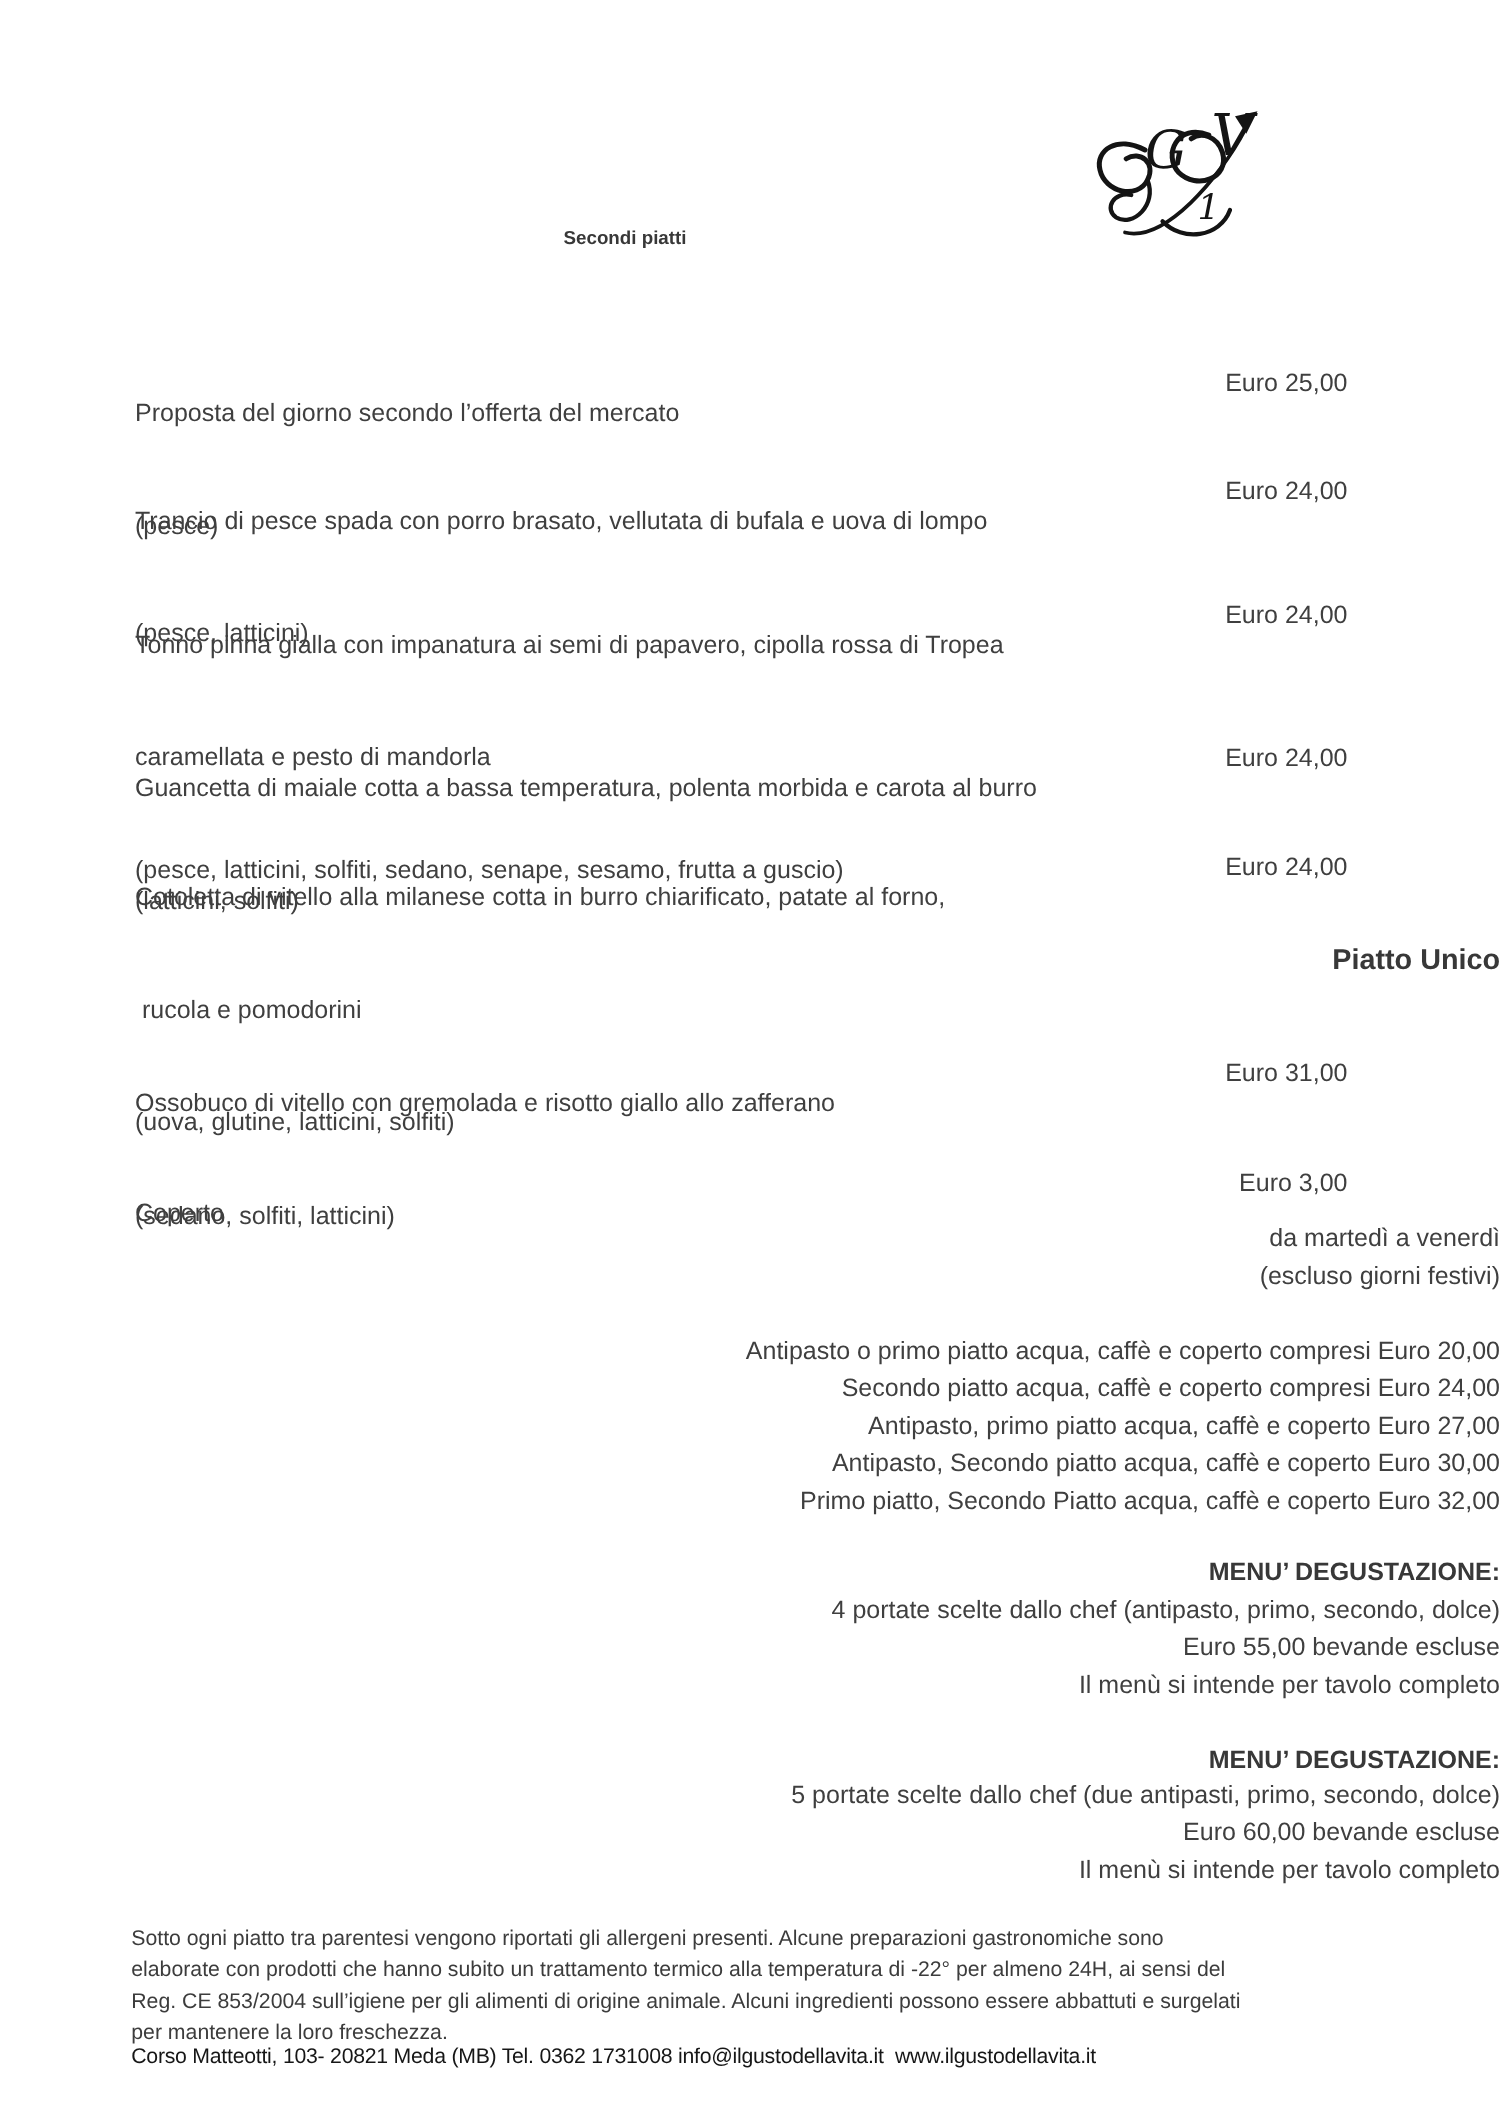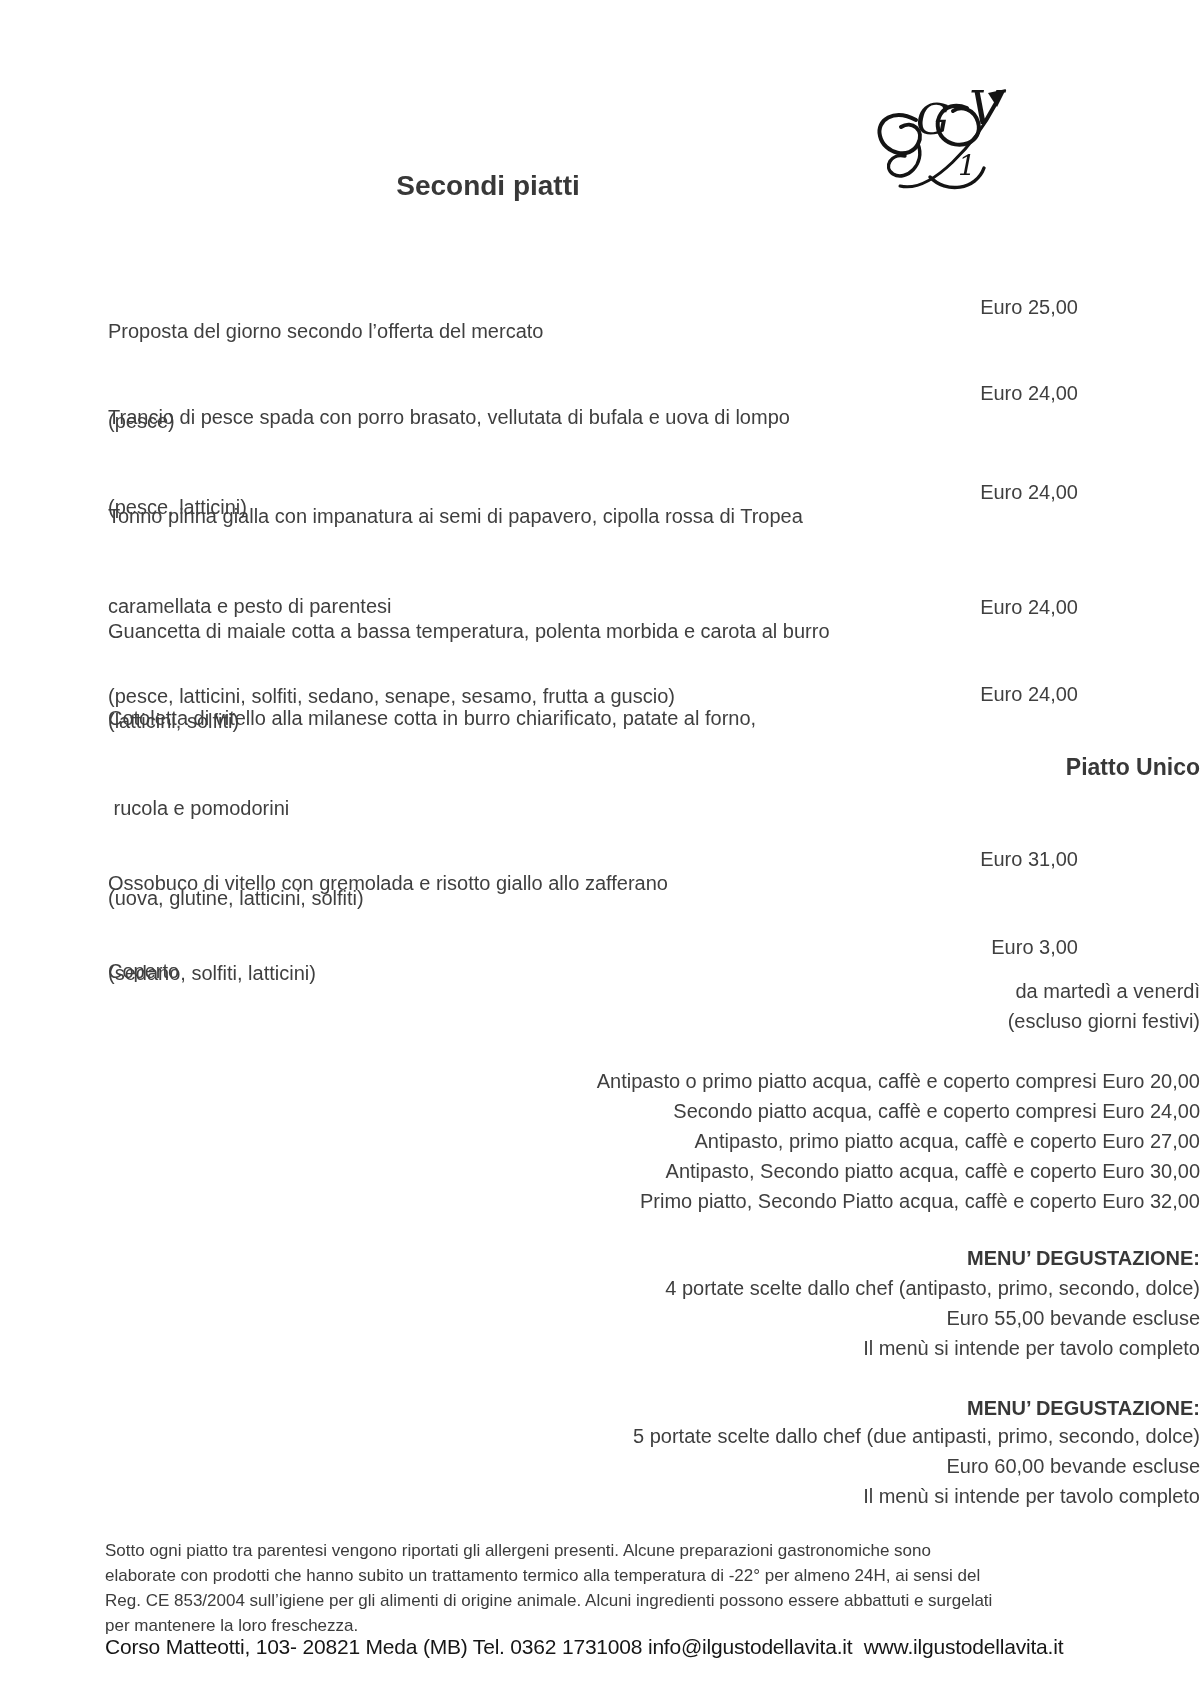--- a/index.html
+++ b/index.html
@@ -26,10 +26,10 @@
     left: 0;
     width: 952px;            
     text-align: center;
-    font-size: 28px;
+    font-size: 15px;
     font-weight: bold;
     color: #383838;
-    margin: 0;
+    margin: 12px;
     padding-left: 12px;
   }
   .item {

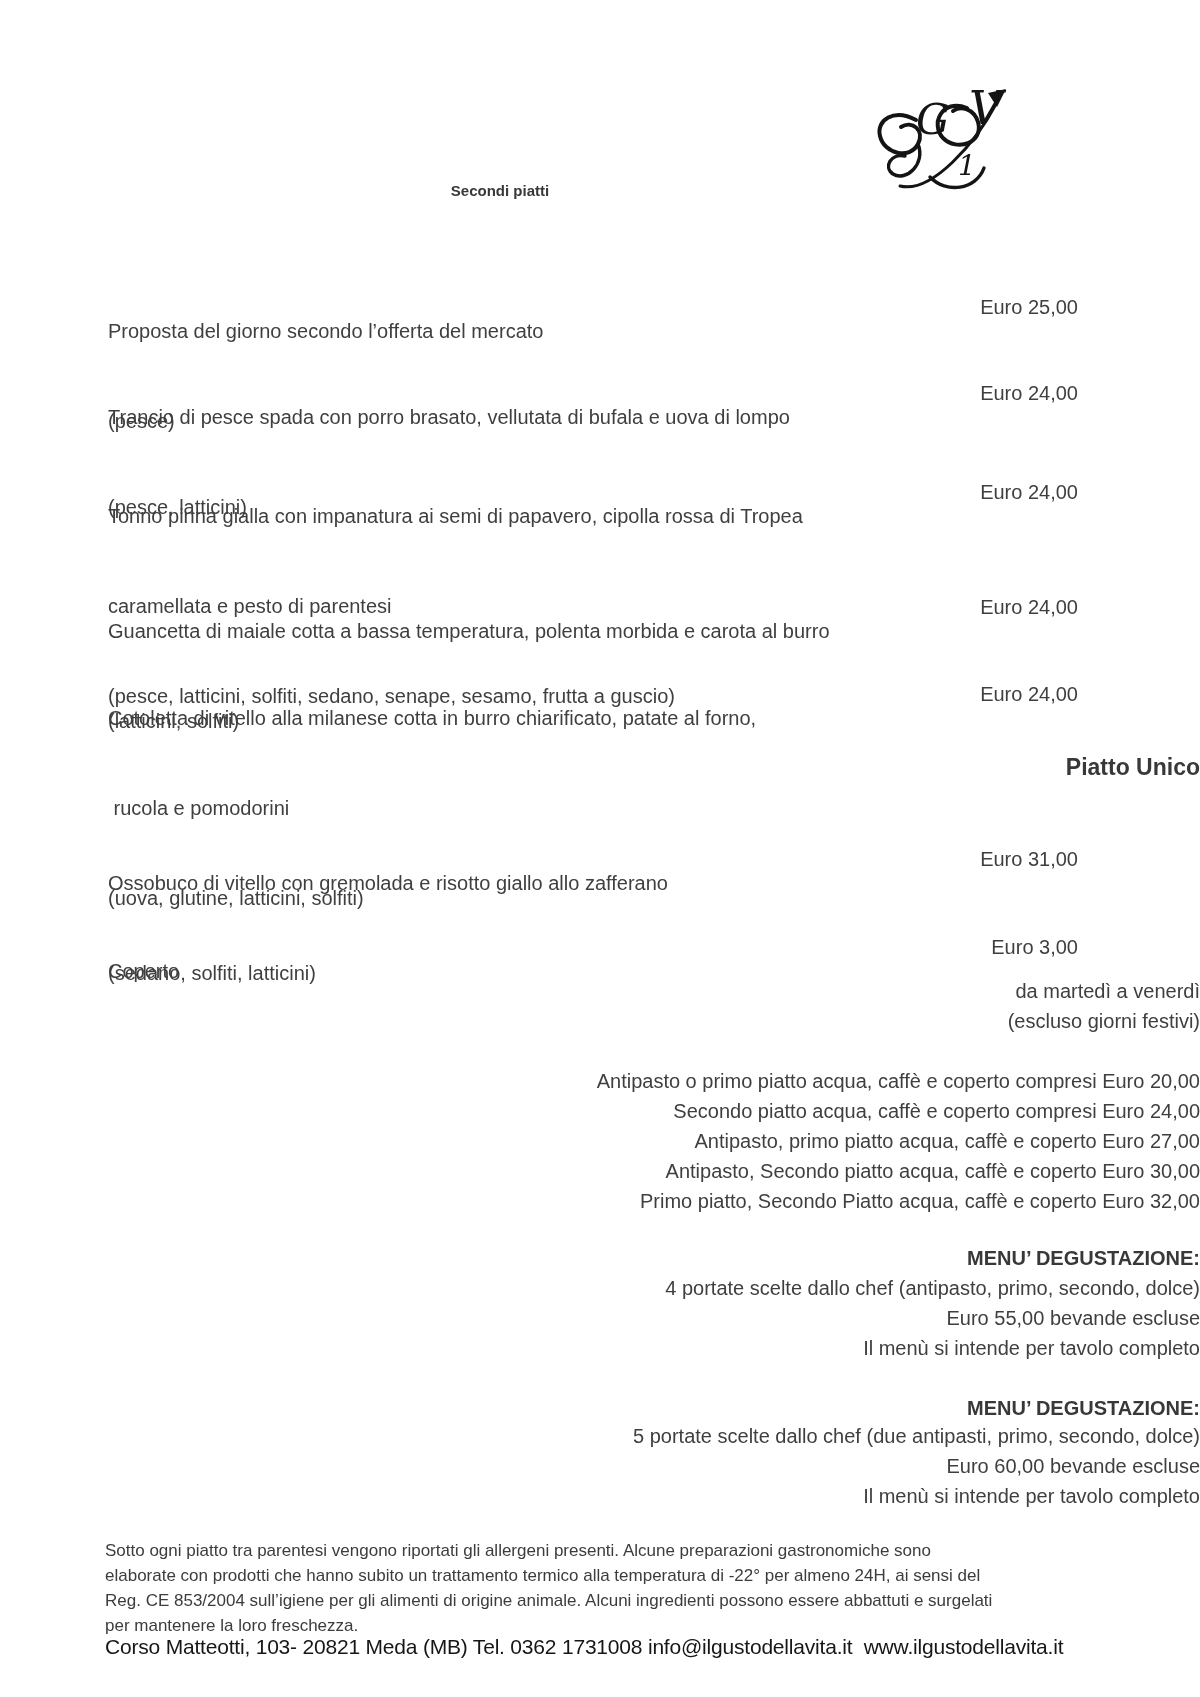--- a/index.html
+++ b/index.html
@@ -126,7 +126,7 @@
   <div class="item" style="top:441px">
     <div class="lines">
       <div>Tonno pinna gialla con impanatura ai semi di papavero, cipolla rossa di Tropea</div>
-      <div>caramellata e pesto di parentesi</div>
+      <div>caramellata e pesto di mandorla</div>
       <div>(pesce, latticini, solfiti, sedano, senape, sesamo, frutta a guscio)</div>
     </div>
     <div class="price">Euro 24,00</div>

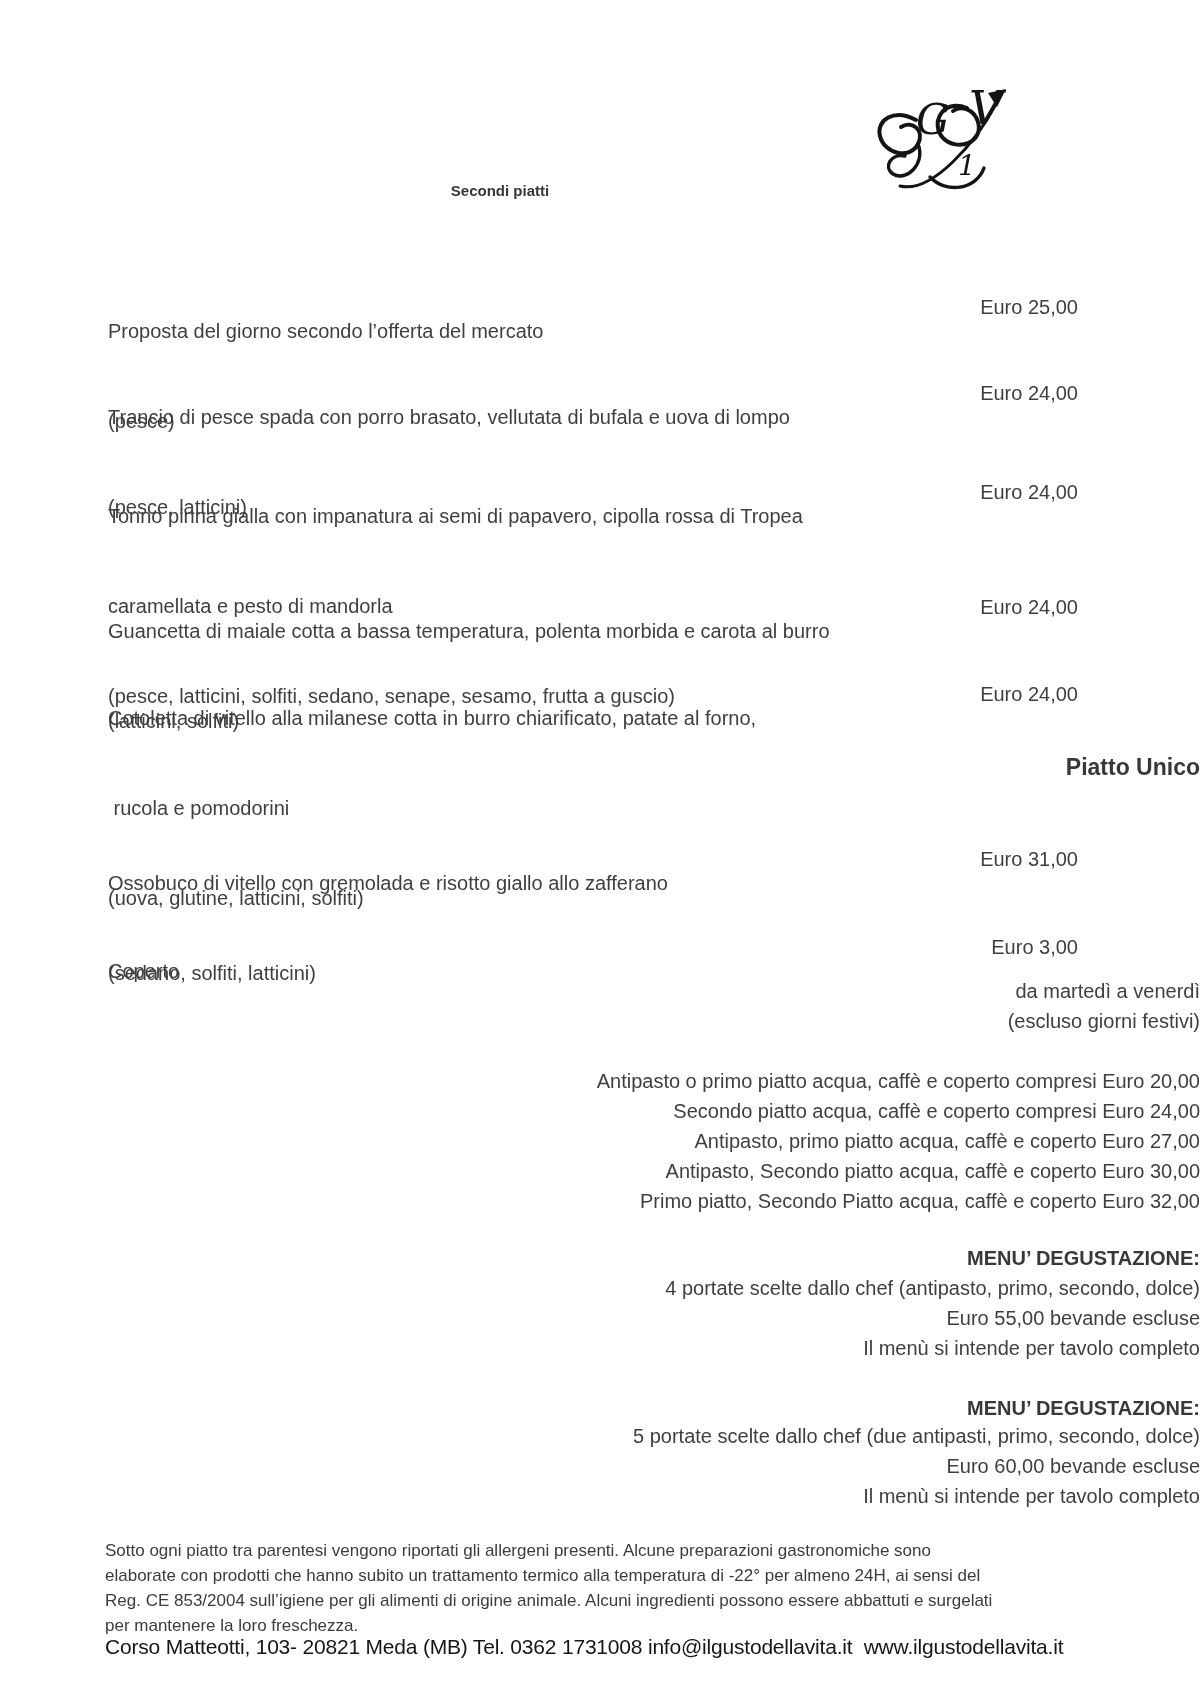--- a/index.html
+++ b/index.html
@@ -72,7 +72,7 @@
     left: 105px;
     top: 1635px;
     width: 1060px;
-    font-size: 21px;
+    font-size: 17px;
     letter-spacing: -0.2px;
     color: #161616;
     white-space: pre-wrap;

